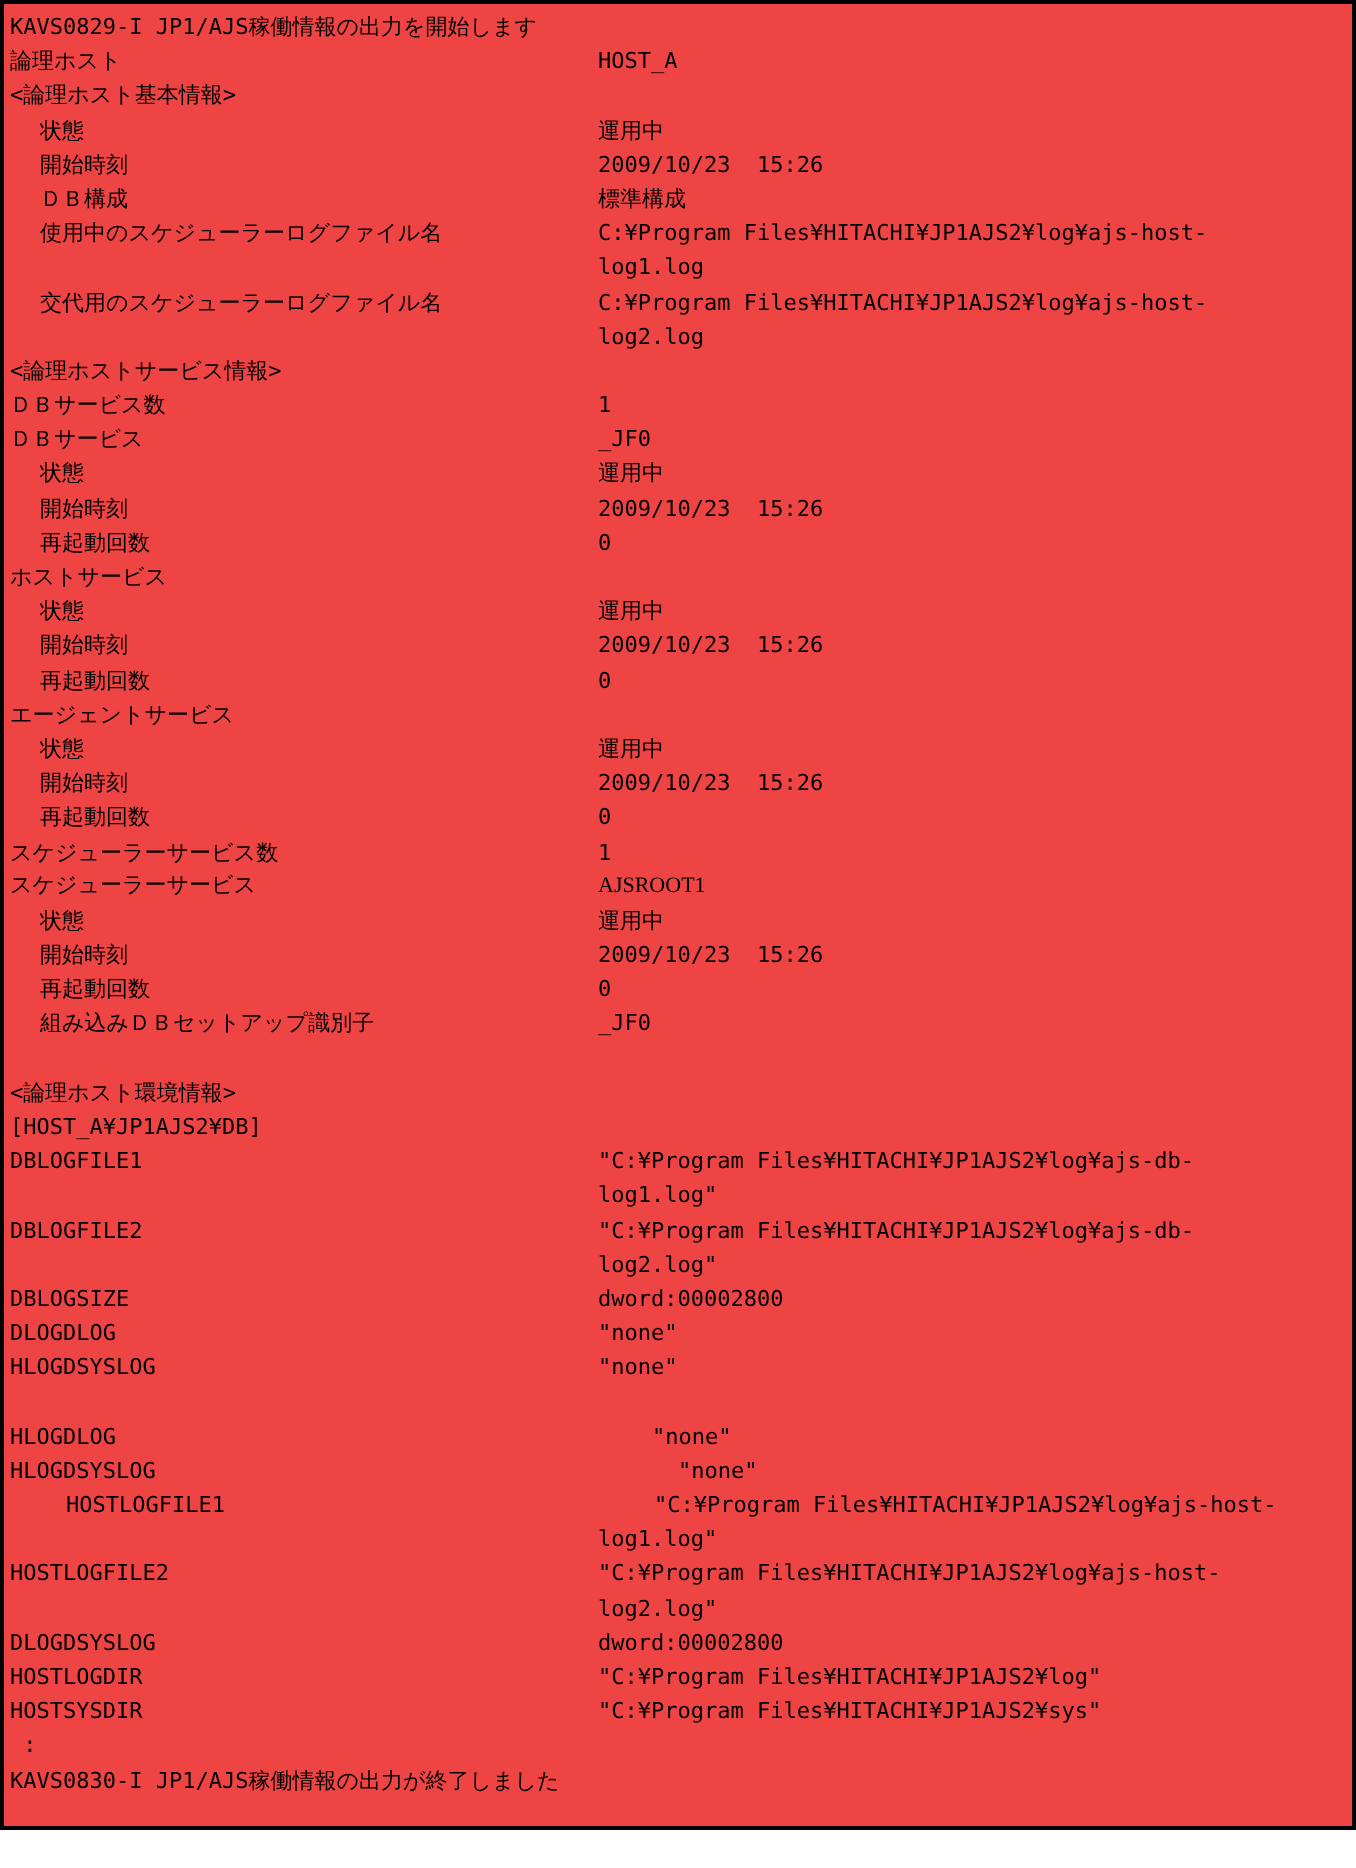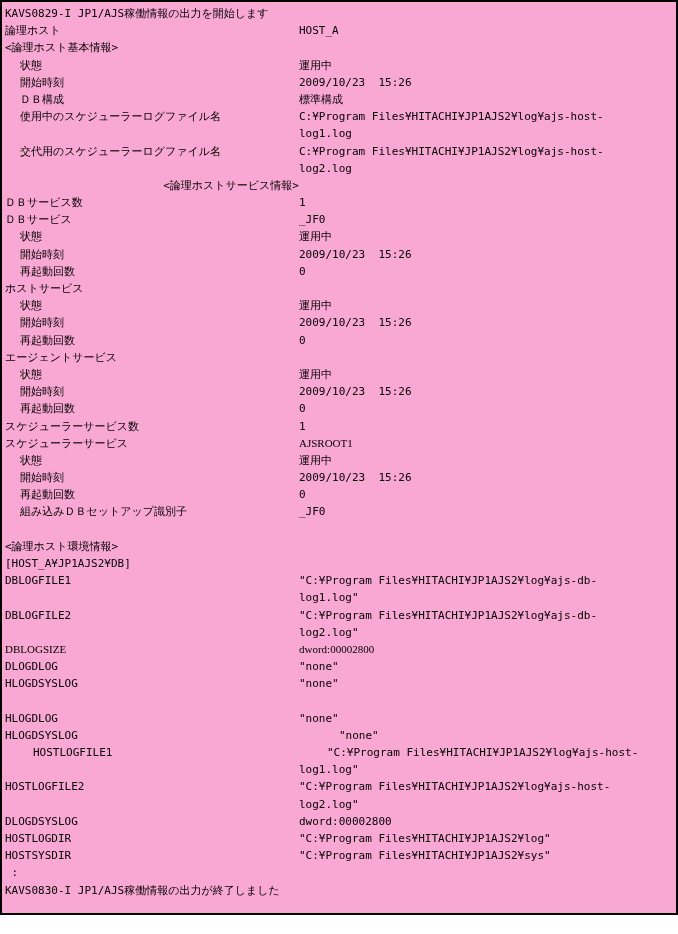--- a/index.html
+++ b/index.html
@@ -44,7 +44,7 @@
 </head>
 <body>
 
-<div class="output-box" style="border-color: rgb(0, 0, 0); background: #f9a8d4;">
+<div class="output-box" style="border-color: rgb(0, 0, 0); background: #ef4444;">
     <div class="line" style="color: rgb(0, 0, 0);">
     <span class="l">KAVS0829-I JP1/AJS稼働情報の出力を開始します</span>
     <span class="v"></span>

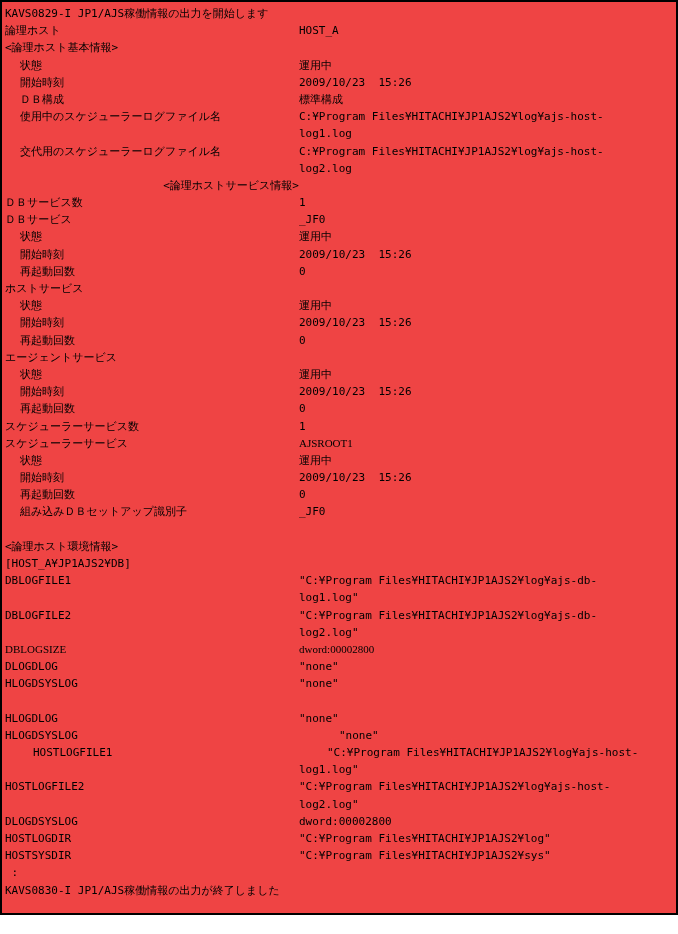--- a/index.html
+++ b/index.html
@@ -85,7 +85,7 @@
     <span class="l"></span>
     <span class="v">log2.log</span>
   </div>
-    <div class="line" style="color: rgb(0, 0, 0); text-align: right;">
+    <div class="line" style="color: rgb(0, 0, 0);">
     <span class="l">&lt;論理ホストサービス情報&gt;</span>
     <span class="v"></span>
   </div>

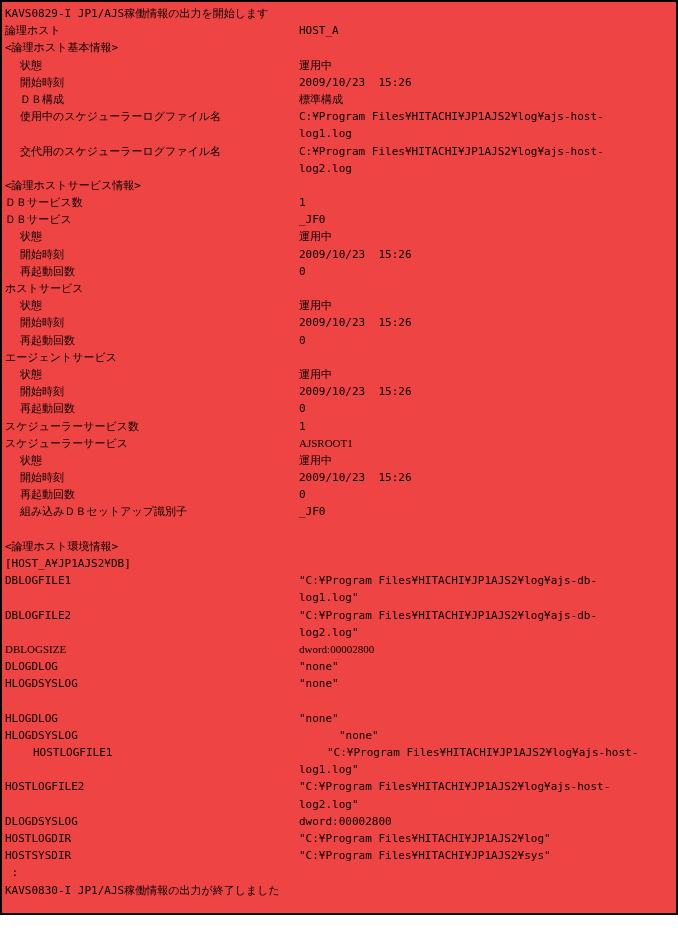--- a/index.html
+++ b/index.html
@@ -193,7 +193,7 @@
     <span class="l"></span>
     <span class="v">log2.log"</span>
   </div>
-    <div class="line" style="color: rgb(0, 0, 0); font-family: Liberation Serif, serif;">
+    <div class="line" style="color: rgb(0, 0, 0);">
     <span class="l">DBLOGSIZE</span>
     <span class="v">dword:00002800</span>
   </div>

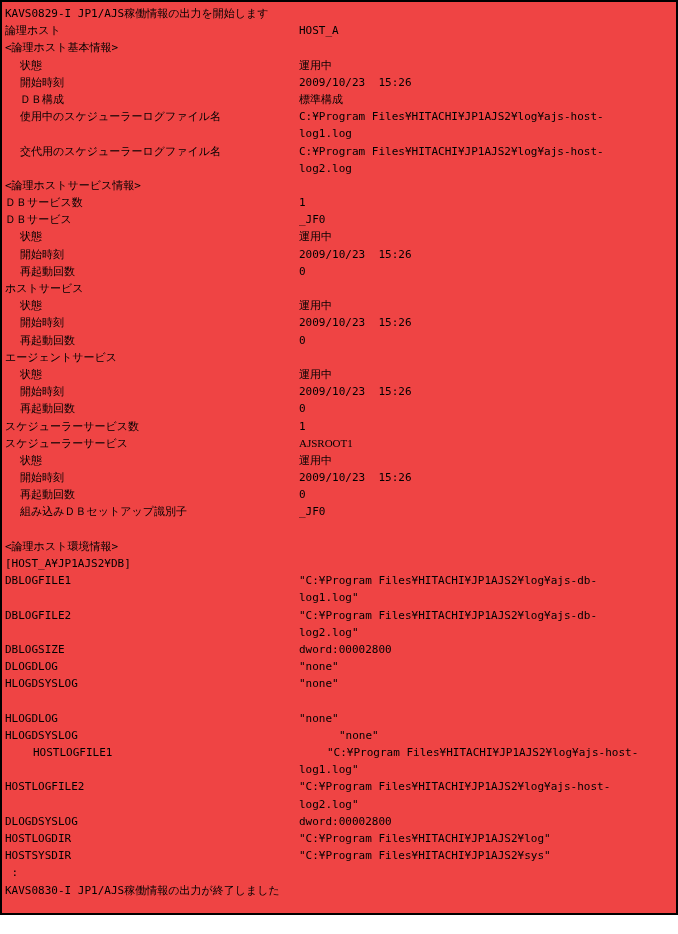--- a/index.html
+++ b/index.html
@@ -209,7 +209,7 @@
     <span class="l"></span>
     <span class="v"></span>
   </div>
-    <div class="line" style="color: rgb(0, 0, 0);">
+    <div class="line" style="color: rgb(0, 0, 0); gap: 27px;">
     <span class="l">HLOGDLOG</span>
     <span class="v">"none"</span>
   </div>

